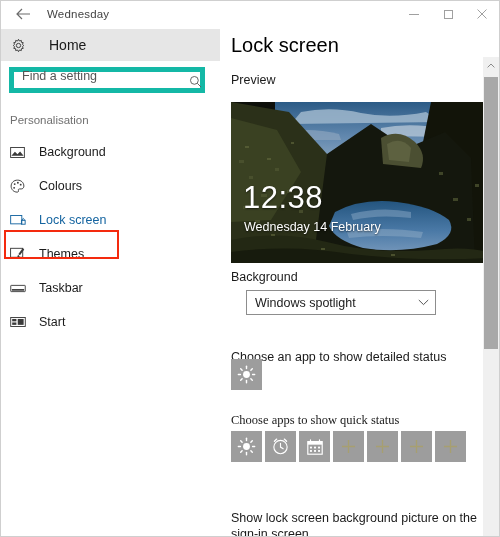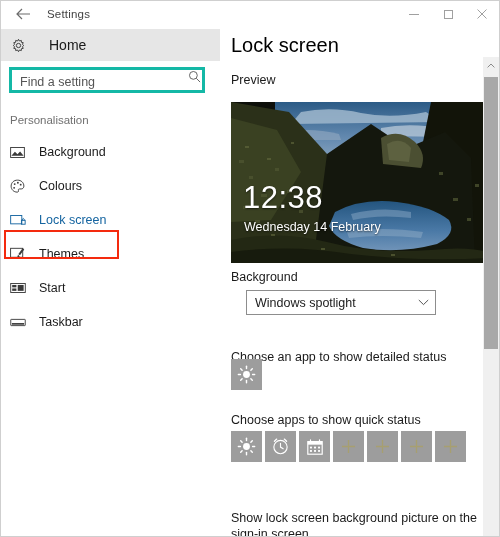--- a/index.html
+++ b/index.html
@@ -346,7 +346,7 @@
         <path d="M6 1 L1 6 L6 11 M1 6 L14 6" fill="none" stroke="#6b6b6b" stroke-width="1.2"></path>
       </svg>
     </div>
-    <div class="tb-title">Settings</div>
+    <div class="tb-title">Wednesday</div>
     <div class="tb-spacer"></div>
     <div class="tb-btn">
       <span class="glyph-min"></span>

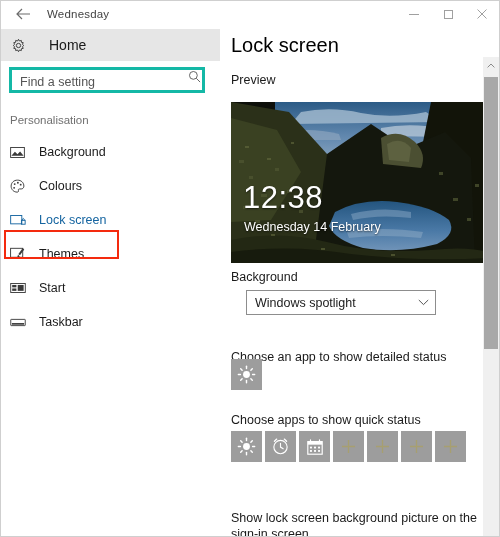--- a/index.html
+++ b/index.html
@@ -115,10 +115,10 @@
     width: 196px;
     height: 26px;
     box-sizing: border-box;
-    border: 3px solid #14b8a6;
+    border: 5px solid #14b8a6;
     background: #ffffff;
     display: flex;
-    align-items: flex-start;
+    align-items: flex-end;
   }
   .searchbox input {
     border: none;

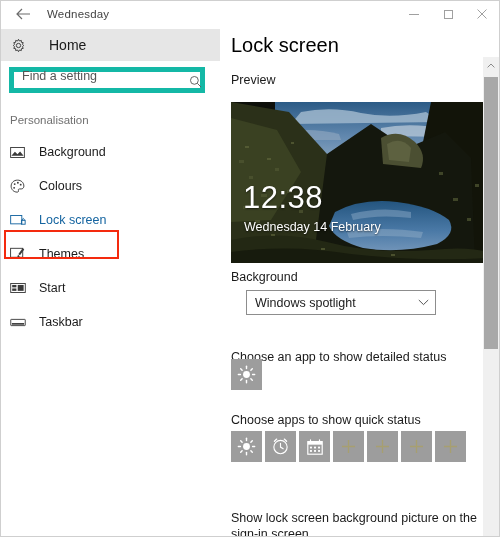--- a/index.html
+++ b/index.html
@@ -436,6 +436,16 @@
 
       <div class="navitem">
         <span class="nav-icon">
+          <svg width="16" height="11" viewBox="0 0 17 12">
+            <rect x="0.6" y="2.6" width="15.8" height="6.8" rx="0.5" fill="none" stroke="#3a3a3a" stroke-width="1"></rect>
+            <rect x="1.8" y="6.6" width="13.4" height="1.8" fill="#3a3a3a"></rect>
+          </svg>
+        </span>
+        <span class="nav-label">Taskbar</span>
+      </div>
+
+      <div class="navitem">
+        <span class="nav-icon">
           <svg width="16" height="12" viewBox="0 0 17 13">
             <rect x="0.6" y="1.6" width="15.8" height="9.8" fill="none" stroke="#3a3a3a" stroke-width="1"></rect>
             <rect x="2.2" y="3.2" width="4.6" height="2.6" fill="#3a3a3a"></rect>
@@ -444,16 +454,6 @@
           </svg>
         </span>
         <span class="nav-label">Start</span>
-      </div>
-
-      <div class="navitem">
-        <span class="nav-icon">
-          <svg width="16" height="11" viewBox="0 0 17 12">
-            <rect x="0.6" y="2.6" width="15.8" height="6.8" rx="0.5" fill="none" stroke="#3a3a3a" stroke-width="1"></rect>
-            <rect x="1.8" y="6.6" width="13.4" height="1.8" fill="#3a3a3a"></rect>
-          </svg>
-        </span>
-        <span class="nav-label">Taskbar</span>
       </div>
 
     </div>

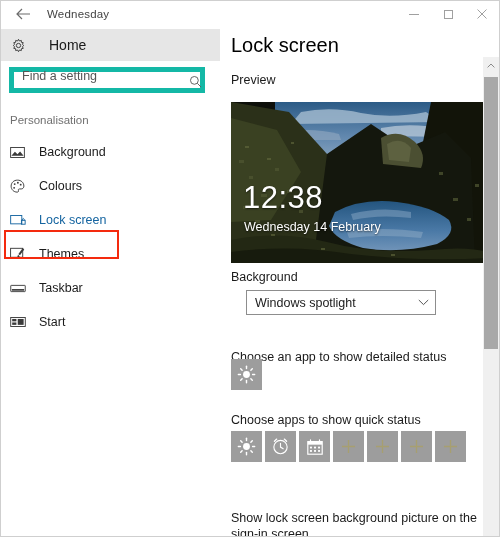--- a/index.html
+++ b/index.html
@@ -215,7 +215,7 @@
   .lbl-preview { left: 11px; top: 46px; }
   .lbl-background { left: 11px; top: 243px; }
   .lbl-detailed { left: 11px; top: 323px; }
-  .lbl-quick { left: 11px; top: 386px; }
+  .lbl-quick { left: 11px; top: 386px; font-family: Liberation Serif, serif; }
   .lbl-signin {
     left: 11px;
     top: 483px;

